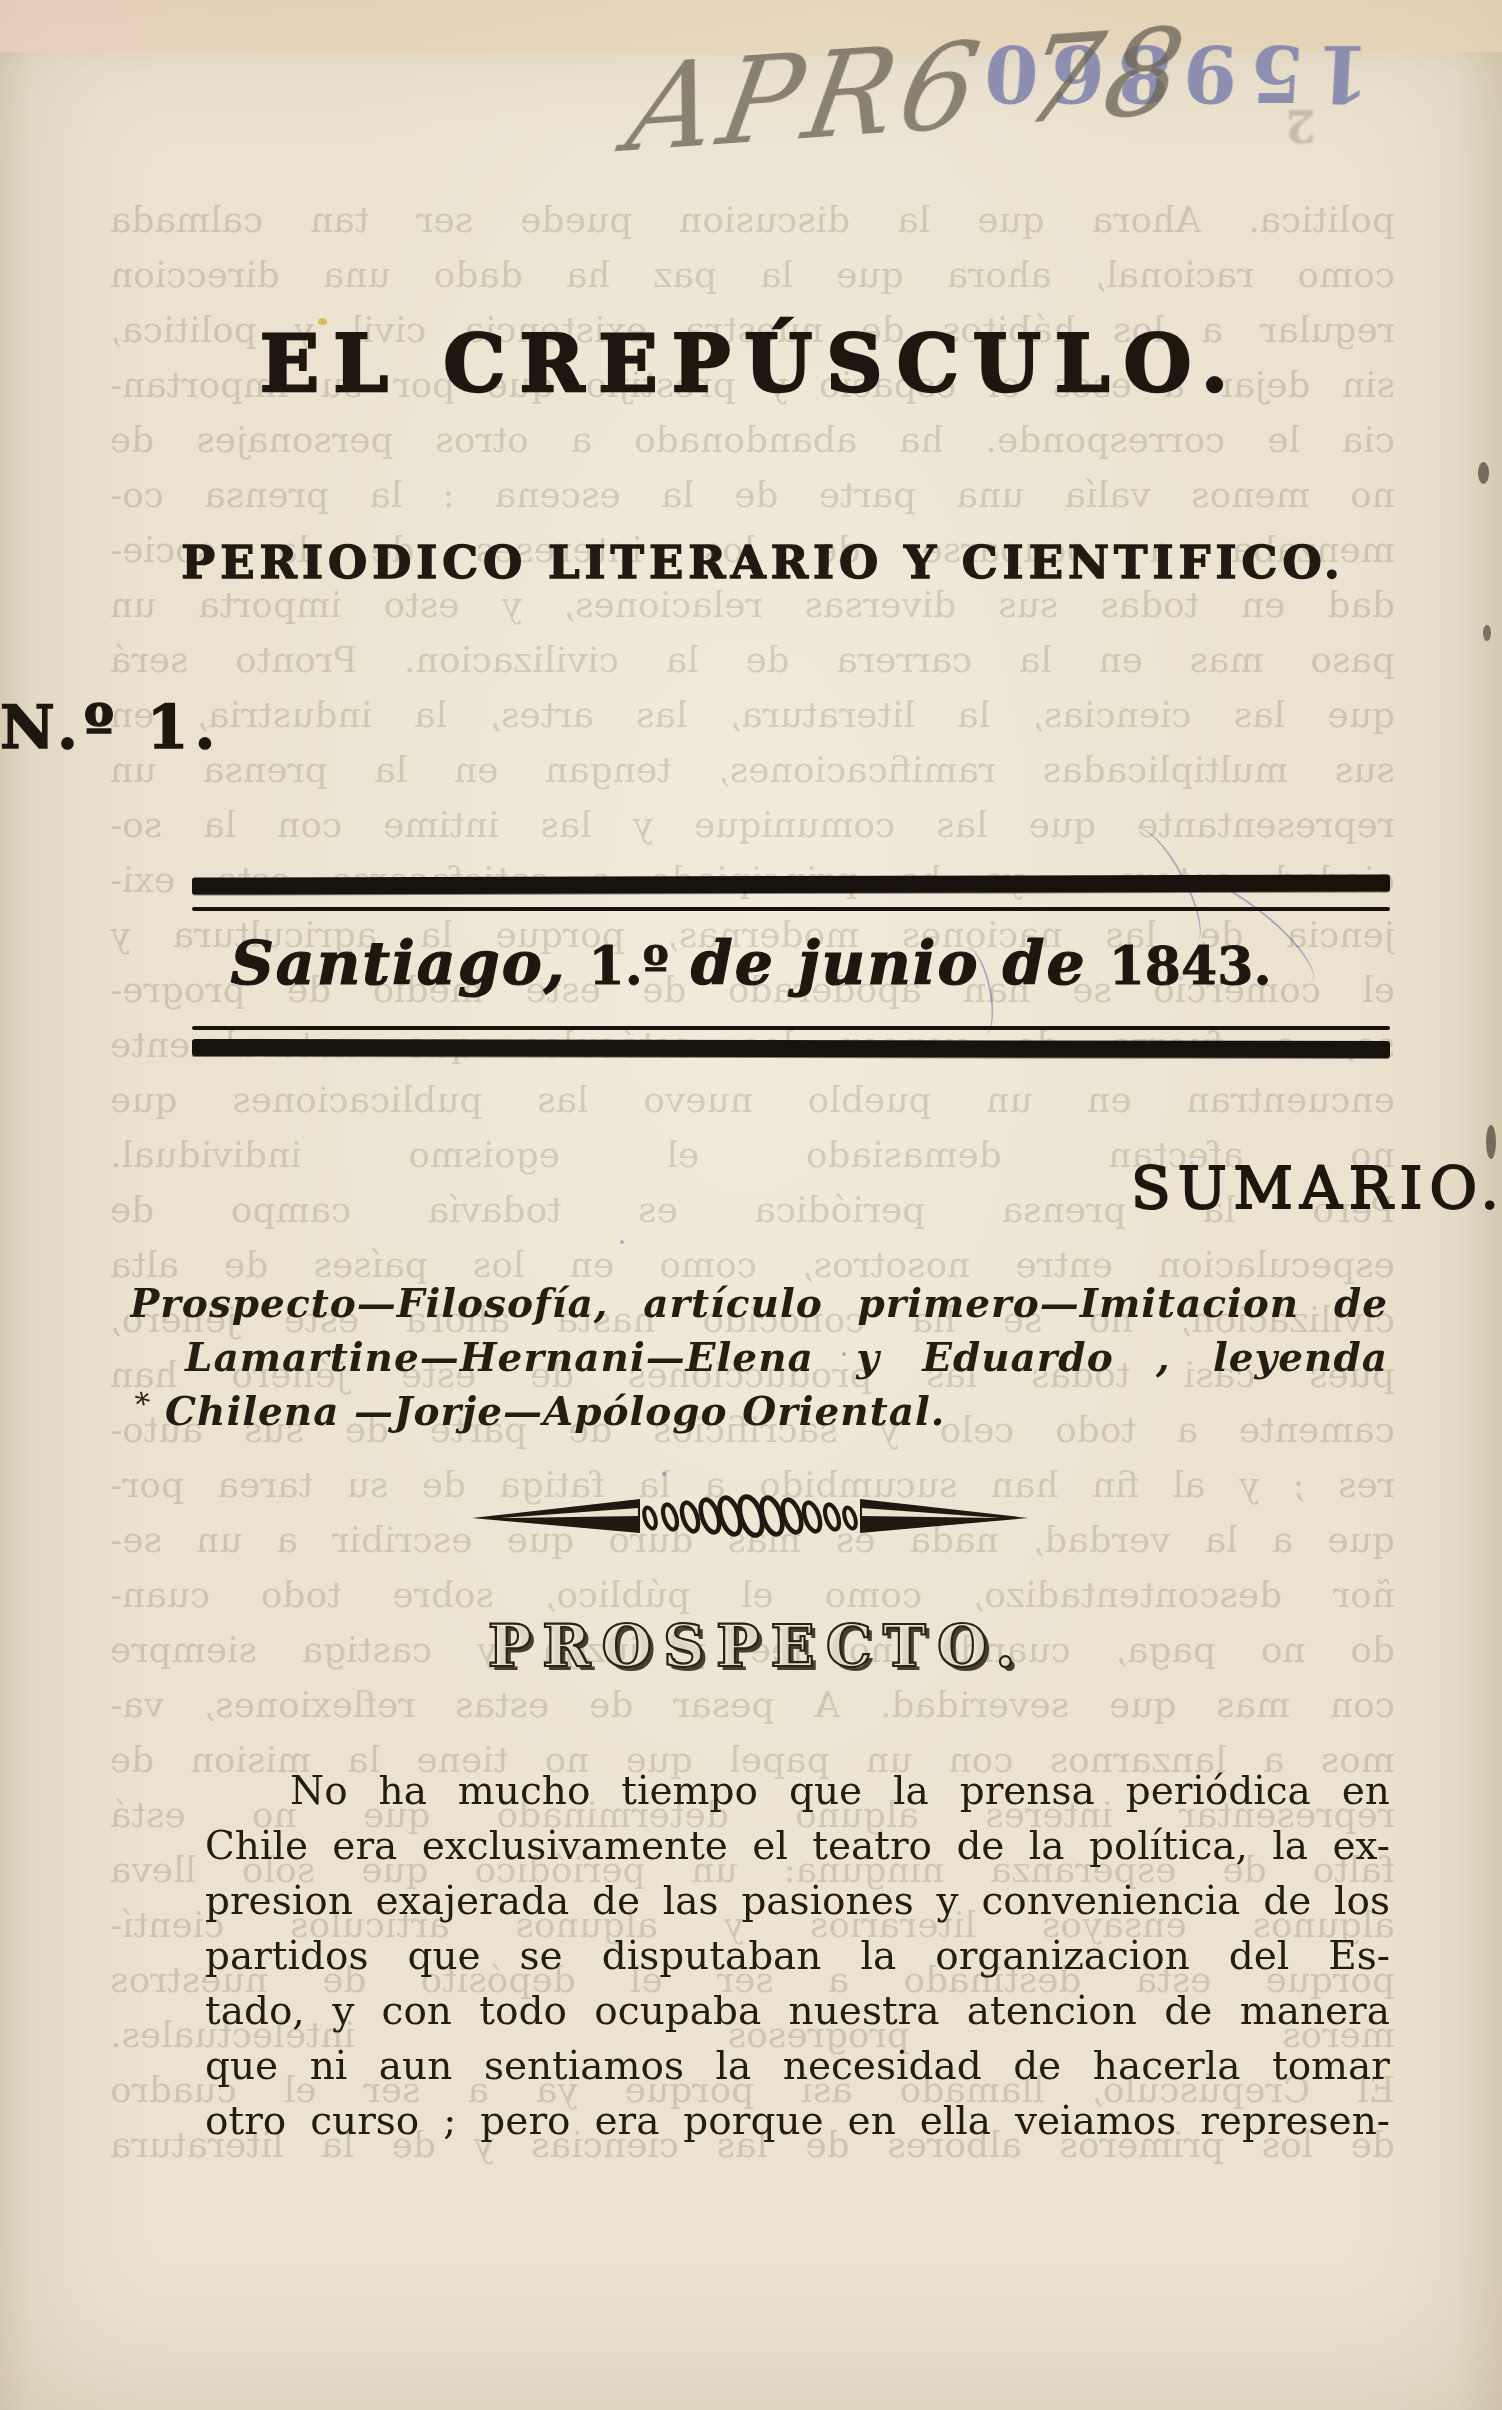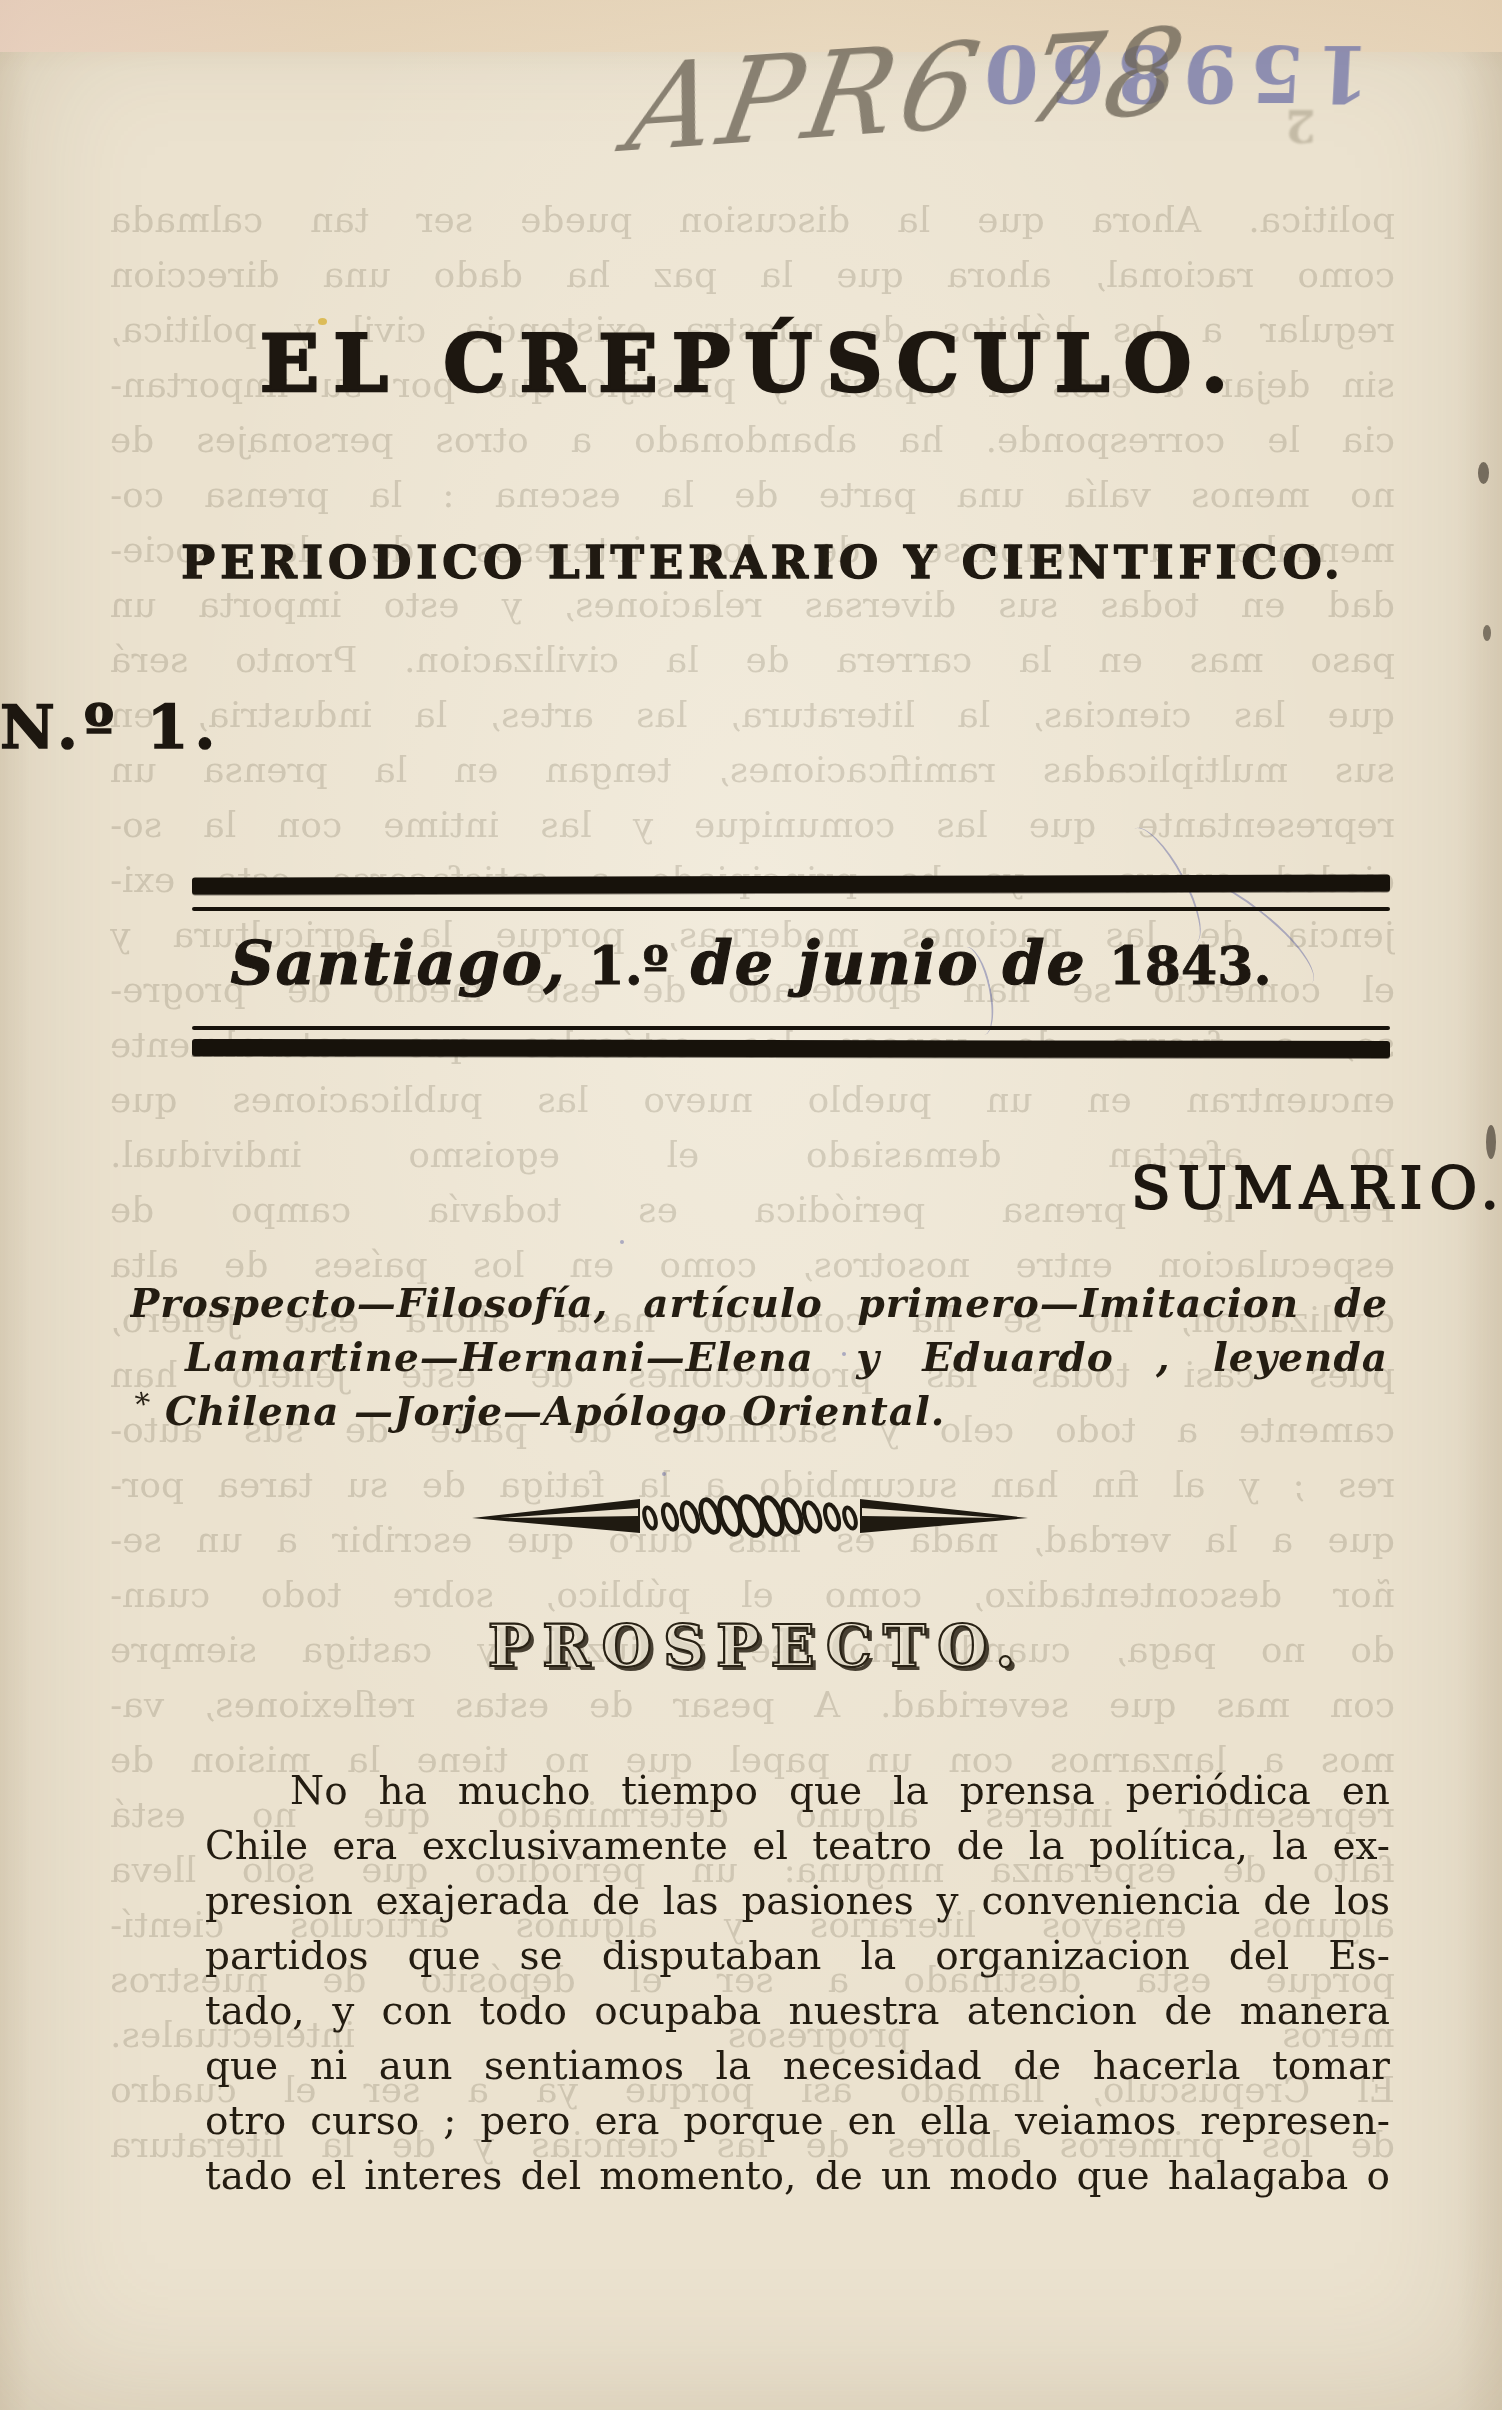--- a/index.html
+++ b/index.html
@@ -264,7 +264,6 @@
       <div class="body-line">tado, y con todo ocupaba nuestra atencion de manera</div>
       <div class="body-line">que ni aun sentiamos la necesidad de hacerla tomar</div>
       <div class="body-line">otro curso ; pero era porque en ella veiamos represen-</div>
-      <div class="body-line">tado el interes del momento, de un modo que halagaba o</div>
     </div>
 
   <div class="ink-mark" style="left:824px;top:544px;width:5px;height:24px;"></div>

